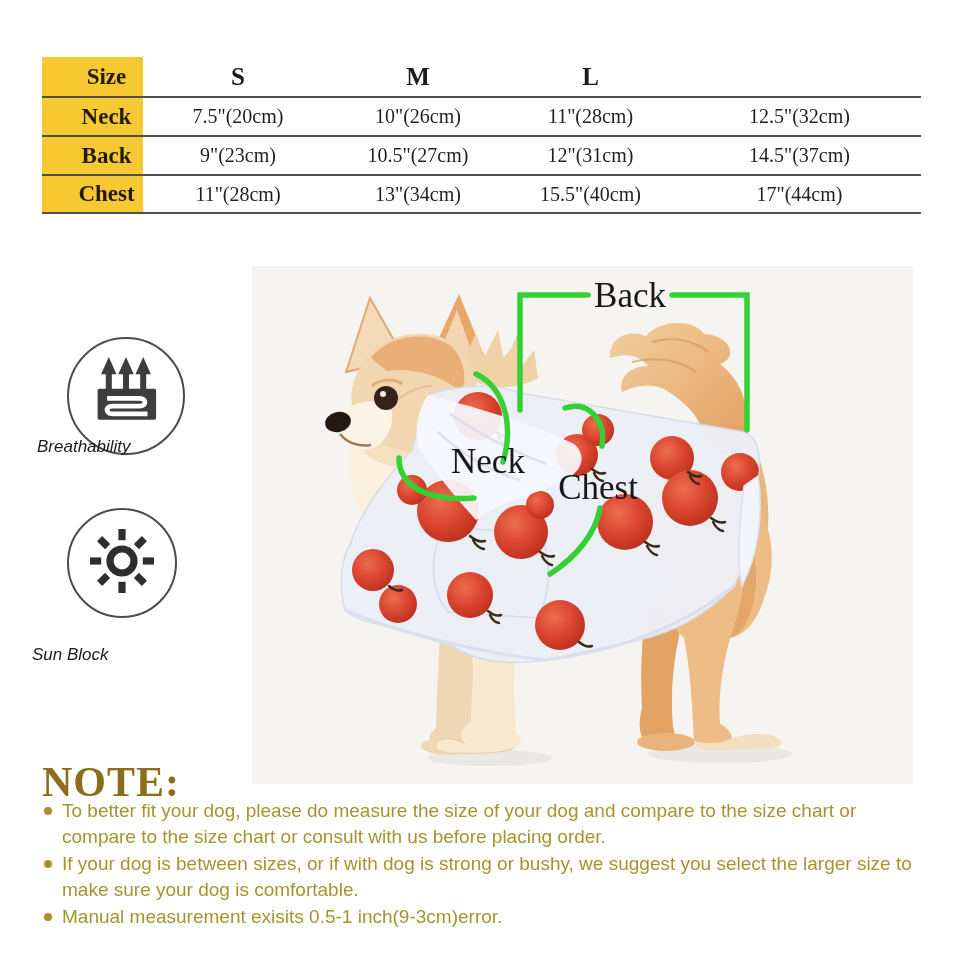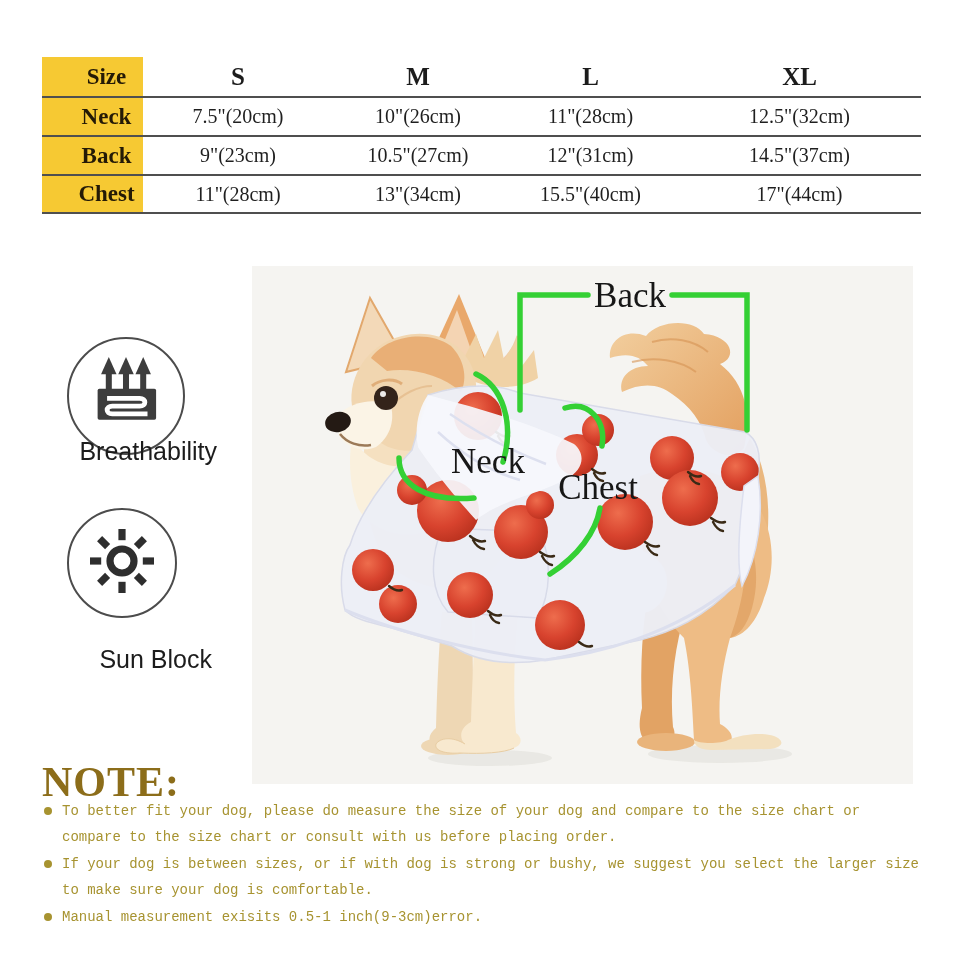--- a/index.html
+++ b/index.html
@@ -50,7 +50,6 @@
       <div class="th-size">S</div>
       <div class="th-size">M</div>
       <div class="th-size">L</div>
-      <div class="th-size">XL</div>
     </div>
     <div class="tr r1">
       <div class="th-label">Neck</div>

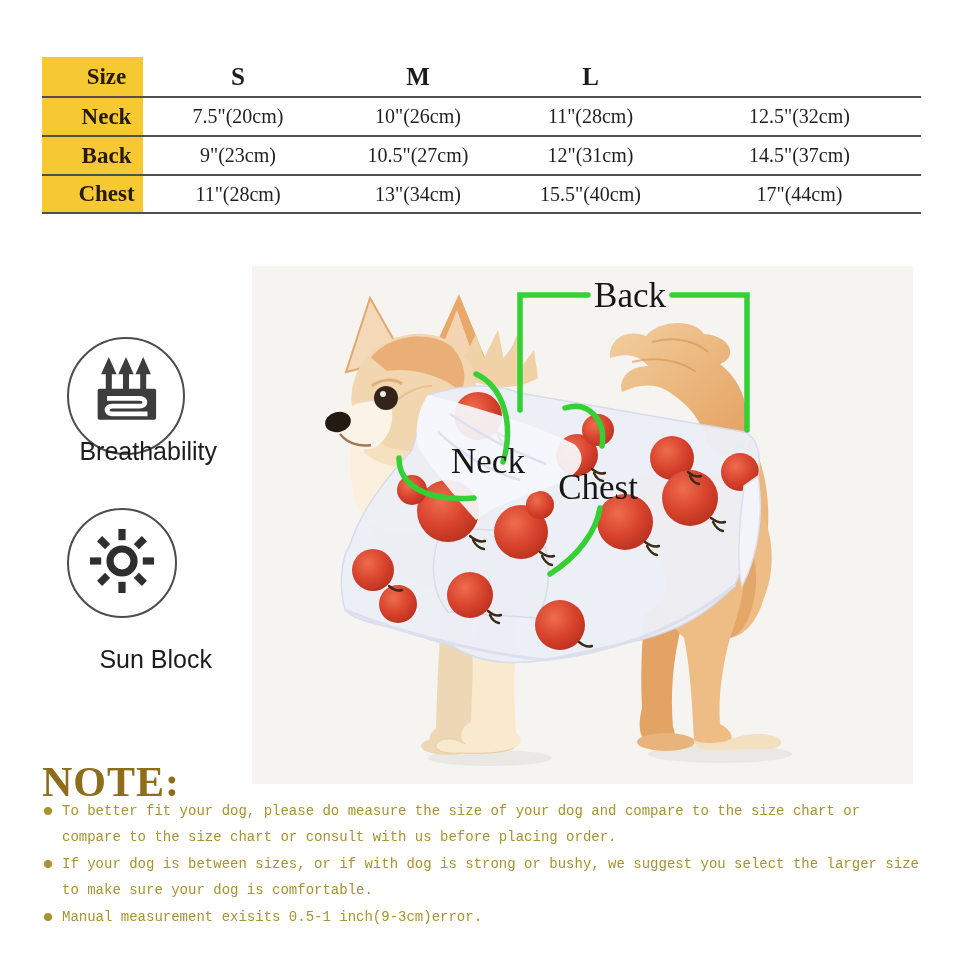--- a/index.html
+++ b/index.html
@@ -24,7 +24,7 @@
       display:flex;align-items:center;justify-content:center;}
   .circ-breath{left:67px;top:337px;width:114px;height:114px;}
   .circ-sun{left:67px;top:508px;width:106px;height:106px;}
-  .feature-label{position:absolute;text-align:right;font-size:25px;color:#1c1c1c;width:180px;}
+  .feature-label{position:absolute;text-align:left;font-size:17px;color:#1c1c1c;width:180px;font-style:italic;}
   .lbl-breath{left:37px;top:437px;}
   .lbl-sun{left:32px;top:645px;}
 

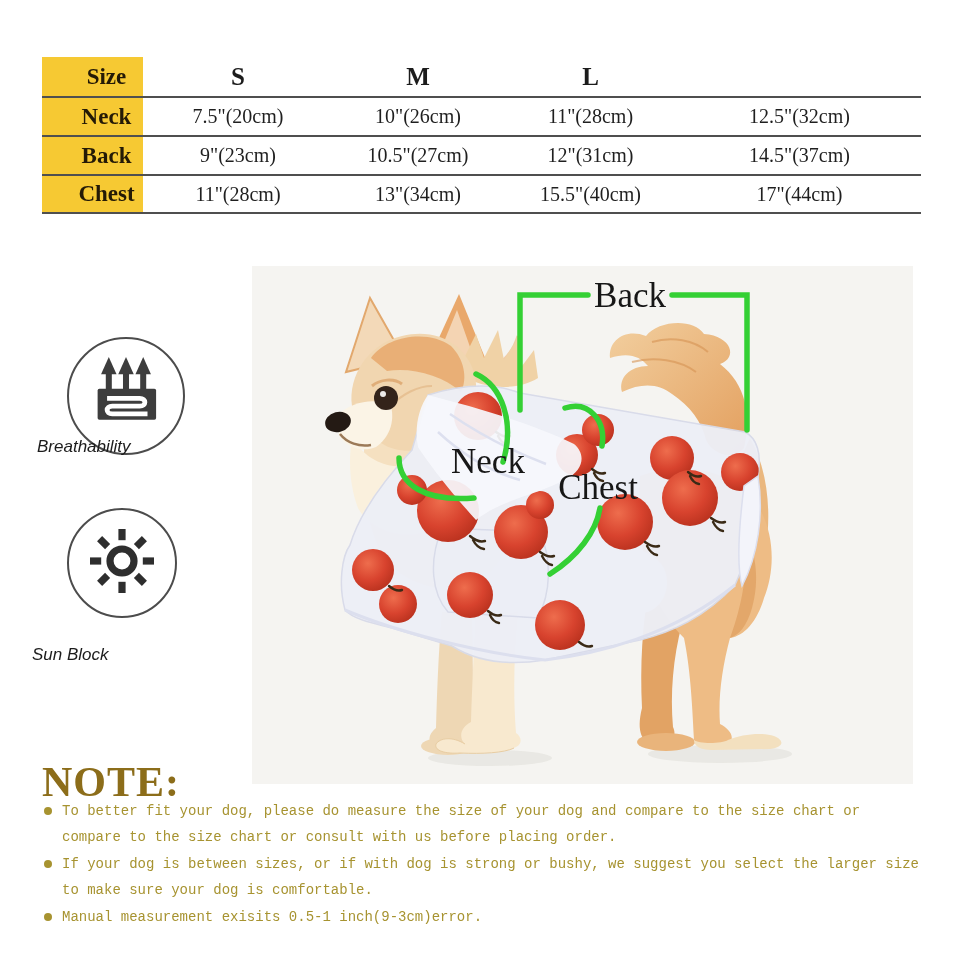--- a/index.html
+++ b/index.html
@@ -35,7 +35,7 @@
   
   .note-heading{position:absolute;left:42px;top:758px;
       font-family:"Liberation Serif",serif;font-weight:bold;font-size:42px;letter-spacing:1px;color:#8c6d1a;}
-  .note-list{position:absolute;left:42px;top:798px;width:878px;font-size:14px;line-height:26px;color:#a79330;font-family:Liberation Mono, monospace;}
+  .note-list{position:absolute;left:42px;top:798px;width:878px;font-size:19px;line-height:26px;color:#a79330;}
   .note-item{position:relative;padding-left:20px;margin-bottom:1px;}
   .note-item::before{content:"";position:absolute;left:2px;top:9px;width:8px;height:8px;border-radius:50%;background:#a79330;}
 </style>

